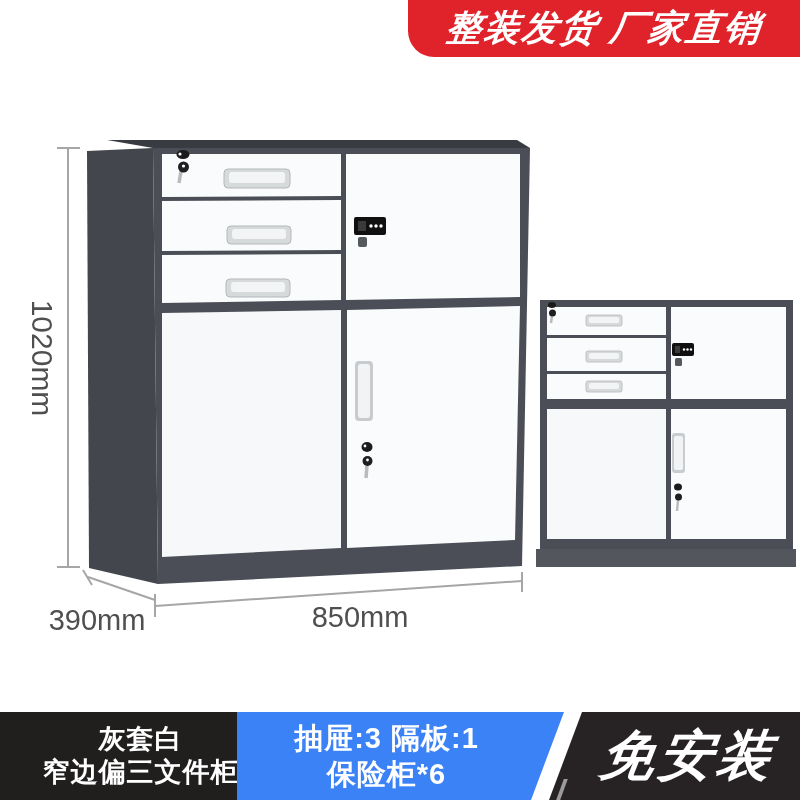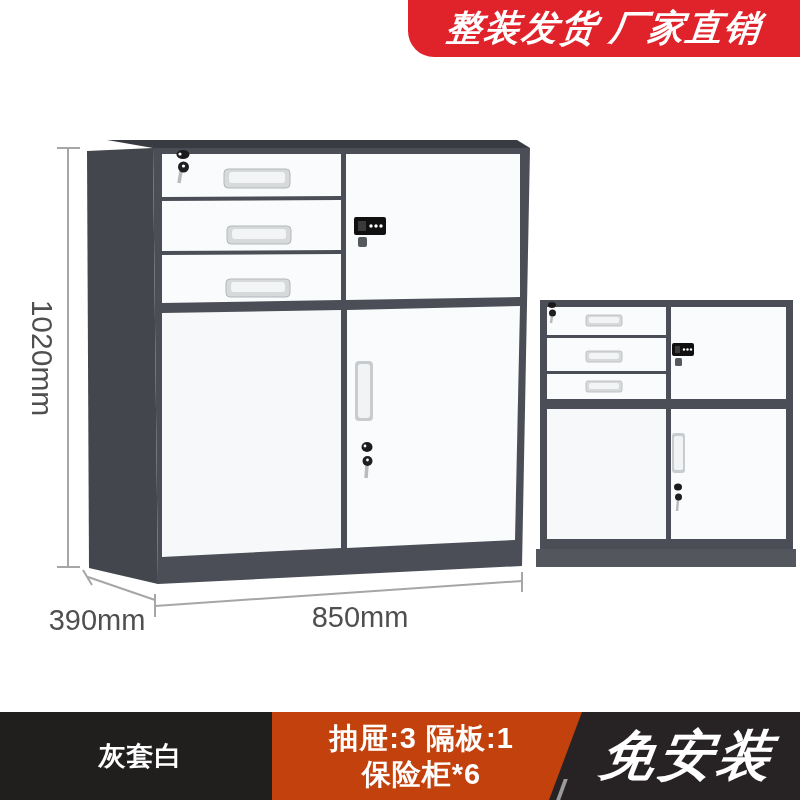--- a/index.html
+++ b/index.html
@@ -24,7 +24,7 @@
        align-items:center;justify-content:center;color:#fff;font-weight:800;}
   .bar-left{left:0;width:281px;background:#211e1e;}
   .bar-left div{font-size:27px;line-height:33px;letter-spacing:1px;}
-  .bar-mid{left:272px;width:327px;background:#c2410c;
+  .bar-mid{left:237px;width:327px;background:#3b82f6;
            clip-path:polygon(0 0,100% 0,calc(100% - 33px) 100%,0 100%);
            padding-right:0;align-items:center;}
   .bar-mid div{font-size:29px;line-height:36px;letter-spacing:1px;margin-right:28px;}

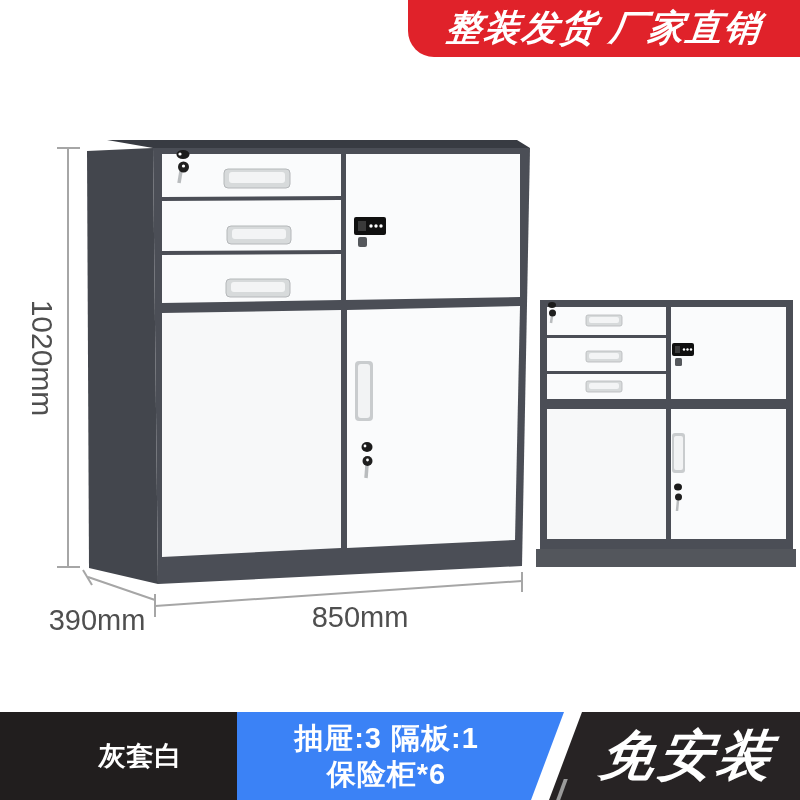--- a/index.html
+++ b/index.html
@@ -181,6 +181,7 @@
 
   <div class="bar bar-left">
     <div>灰套白</div>
+    <div>窄边偏三文件柜</div>
   </div>
   <div class="bar bar-mid">
     <div>抽屉:3 隔板:1</div>

